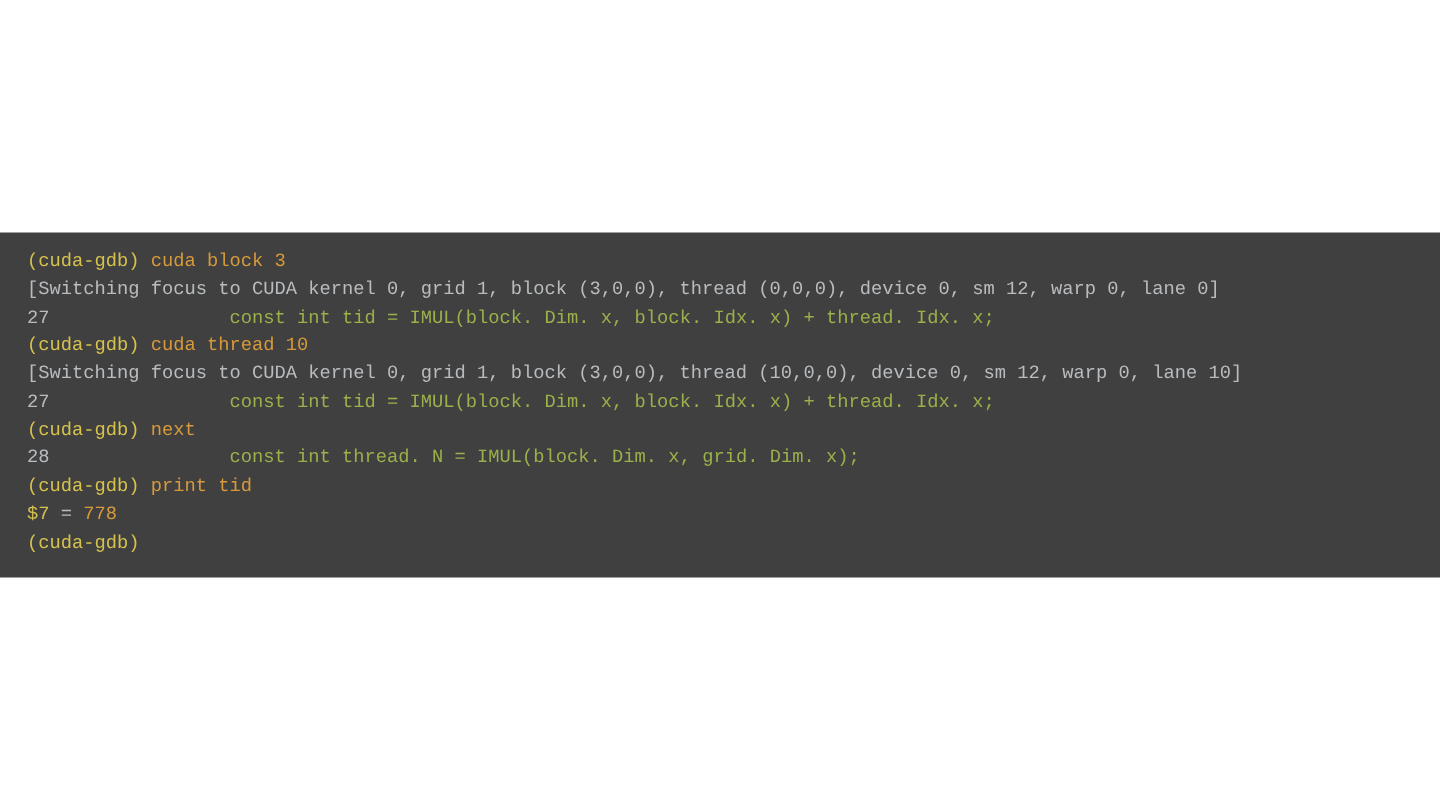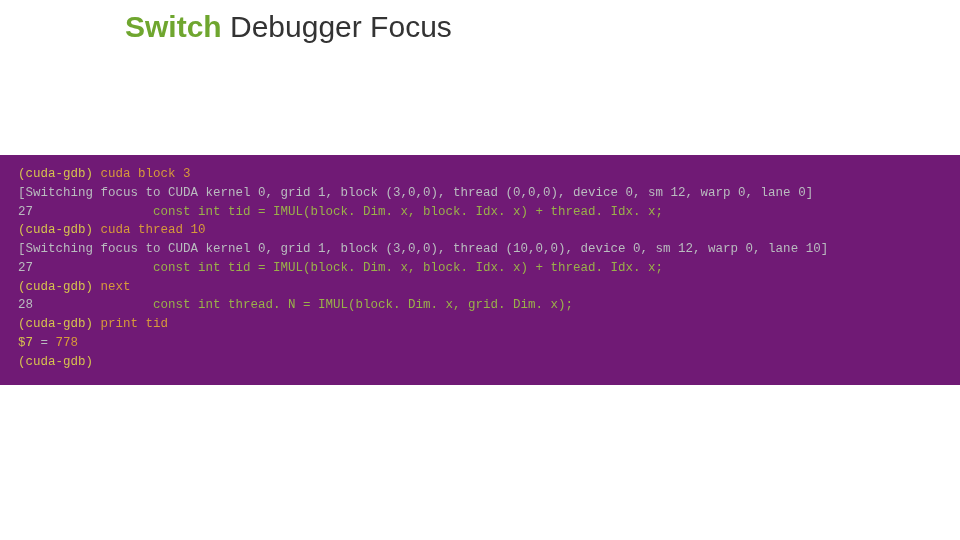--- a/index.html
+++ b/index.html
@@ -75,9 +75,6 @@
 
 <div class="slide">
 
-  <div class="title">
-    <span class="hl">Switch</span><span class="rest"> Debugger Focus</span>
-  </div>
 
 
   <div class="codebox"><span class="ylw">(cuda-gdb) </span><span class="or">cuda block 3</span>

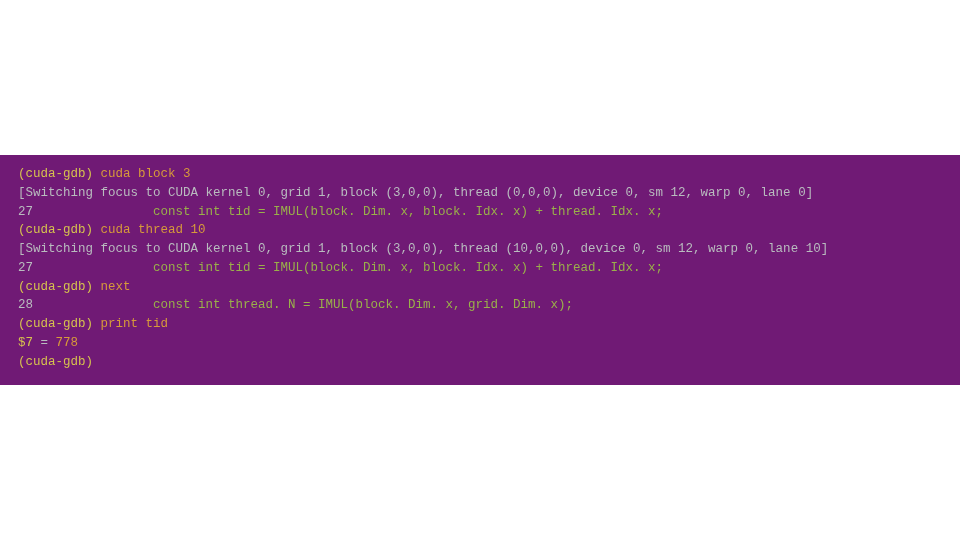--- a/index.html
+++ b/index.html
@@ -57,7 +57,7 @@
     top: 155px;
     width: 960px;
     box-sizing: border-box;
-    background: #701a75;
+    background: #404040;
     padding: 10px 18px 14px 18px;
     font-family: "Courier New", Courier, monospace;
     font-size: 12.5px;

